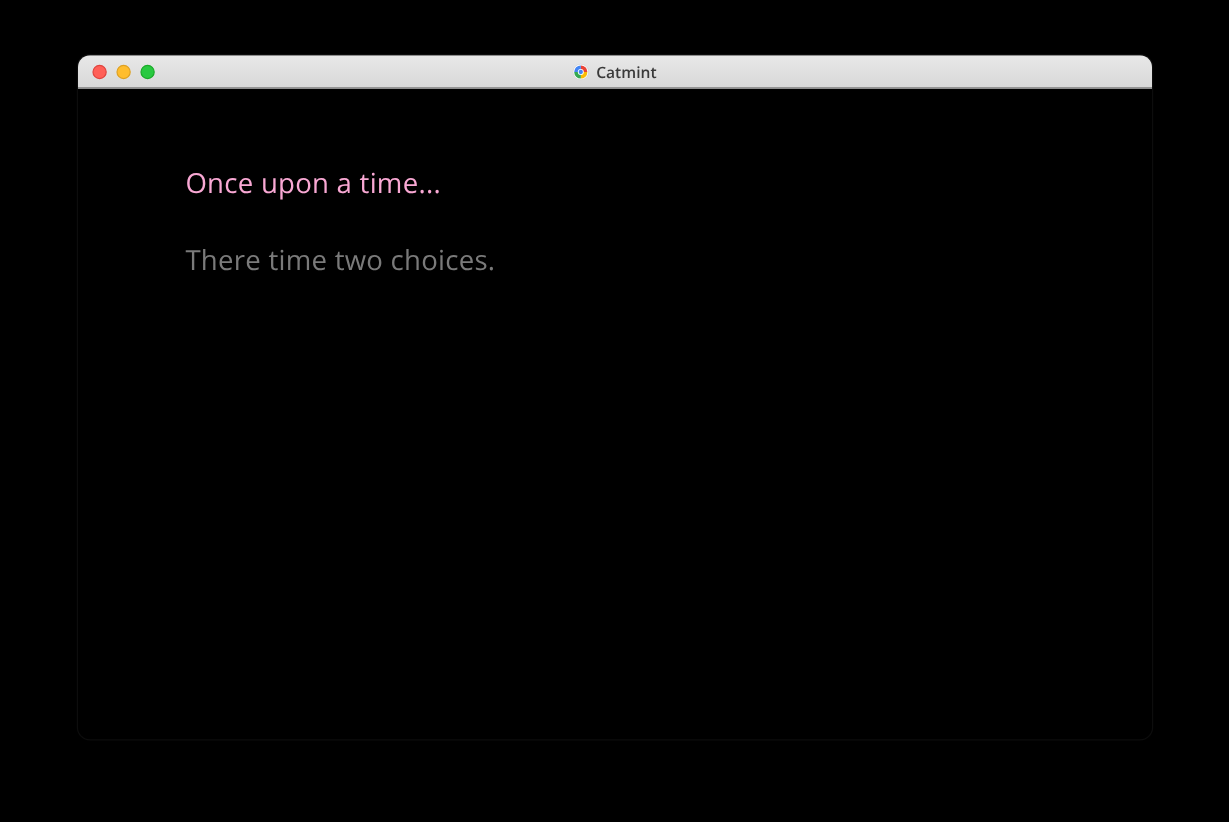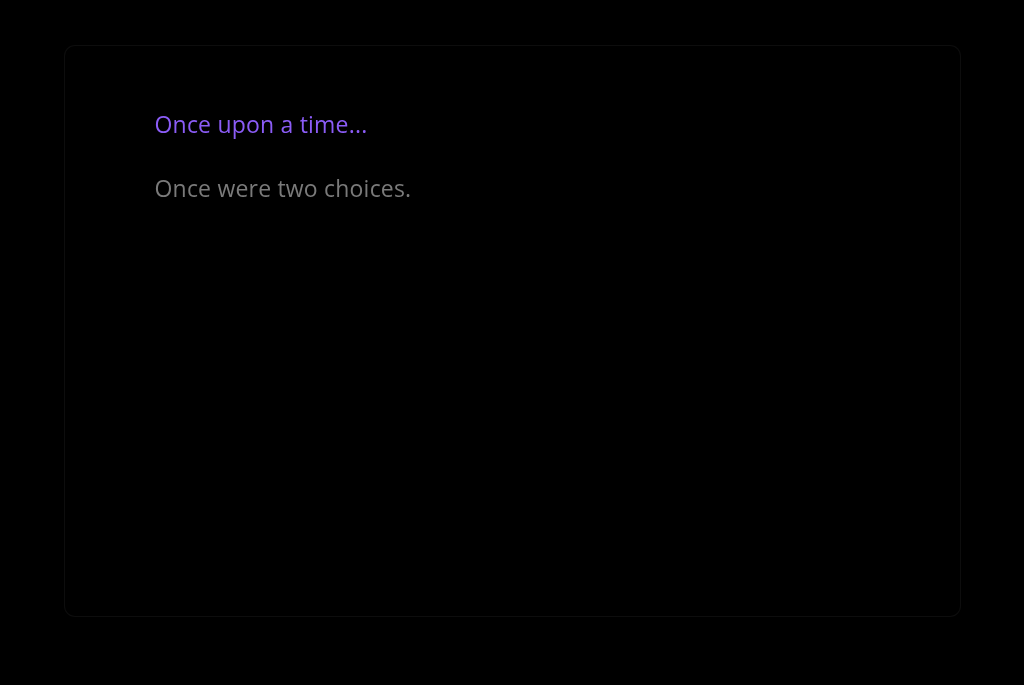--- a/index.html
+++ b/index.html
@@ -116,6 +116,27 @@
 <body>
 
 <div class="window">
+  <div class="titlebar">
+    <div class="traffic-lights">
+      <div class="traffic-light red"></div>
+      <div class="traffic-light yellow"></div>
+      <div class="traffic-light green"></div>
+    </div>
+    <div class="title-center">
+      <span class="app-icon">
+        <svg viewBox="0 0 14 14">
+          <circle cx="7" cy="7" r="6.5" fill="#ffffff" stroke="#cccccc" stroke-width="0.5"></circle>
+          <path d="M7 1.5 A5.5 5.5 0 0 1 12.5 7 L7 7 Z" fill="#ea4335"></path>
+          <path d="M12.5 7 A5.5 5.5 0 0 1 7 12.5 L7 7 Z" fill="#fbbc05"></path>
+          <path d="M7 12.5 A5.5 5.5 0 0 1 1.5 7 L7 7 Z" fill="#34a853"></path>
+          <path d="M1.5 7 A5.5 5.5 0 0 1 7 1.5 L7 7 Z" fill="#4285f4"></path>
+          <circle cx="7" cy="7" r="2.5" fill="#ffffff"></circle>
+          <circle cx="7" cy="7" r="1.8" fill="#4285f4"></circle>
+        </svg>
+      </span>
+      <span class="title-text">Catmint</span>
+    </div>
+  </div>
   <div class="content">
     <div class="line primary">Once upon a time...</div>
     <div class="line secondary">Once were two choices.</div>

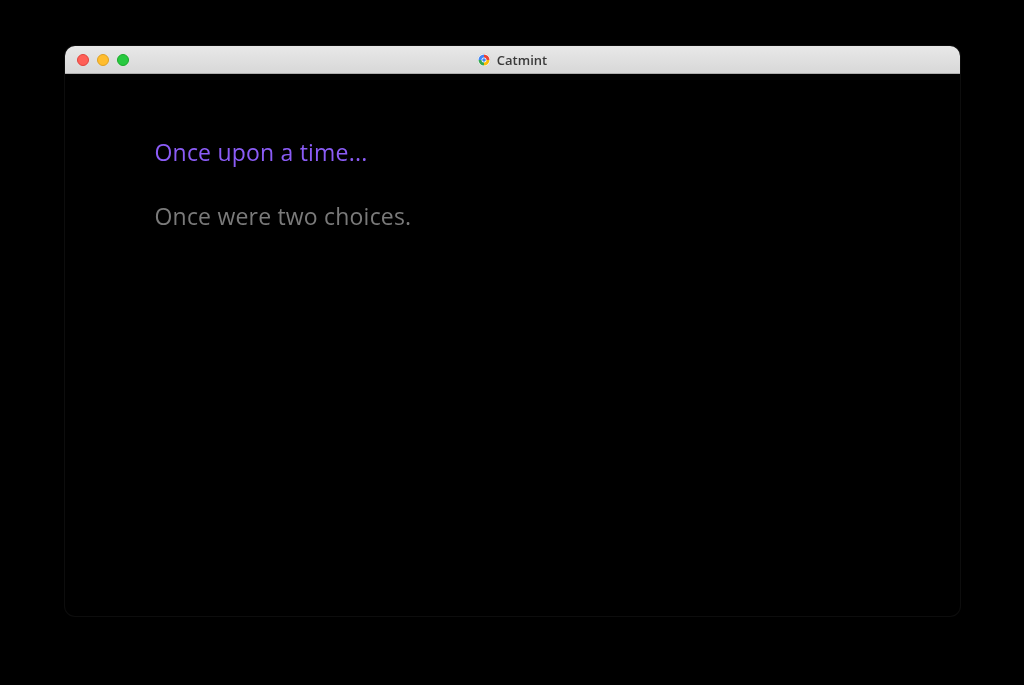--- a/index.html
+++ b/index.html
@@ -105,7 +105,7 @@
     }
     
     .line.primary {
-      color: #8b5cf6;
+      color: #f9a8d4;
     }
     
     .line.secondary {

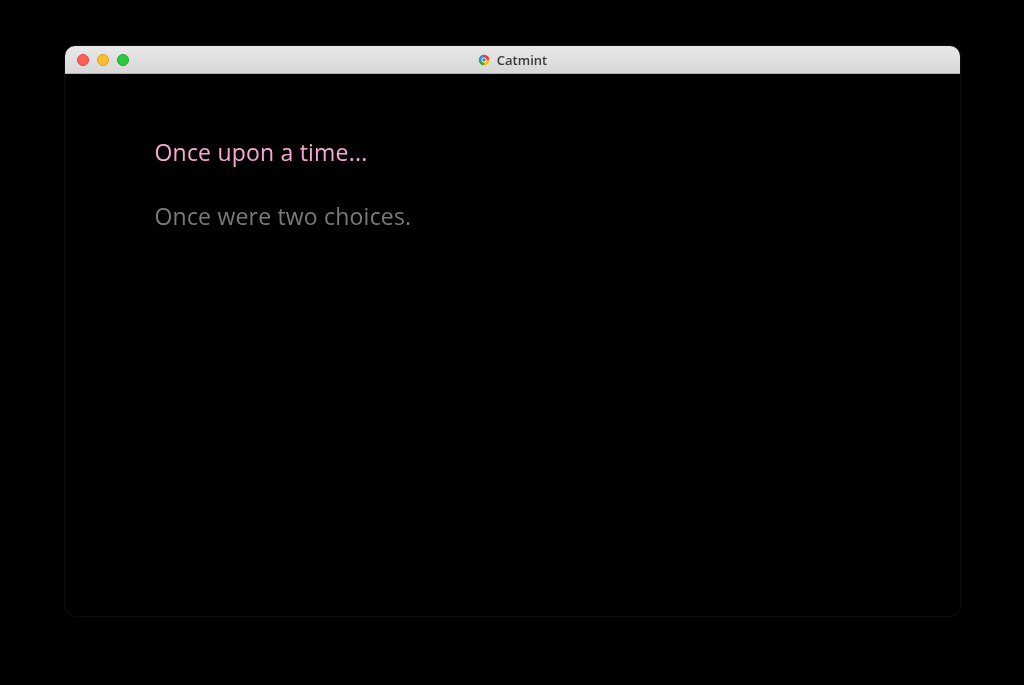--- a/index.html
+++ b/index.html
@@ -139,7 +139,7 @@
   </div>
   <div class="content">
     <div class="line primary">Once upon a time...</div>
-    <div class="line secondary">Once were two choices.</div>
+    <div class="line secondary">There time two choices.</div>
   </div>
 </div>
 

